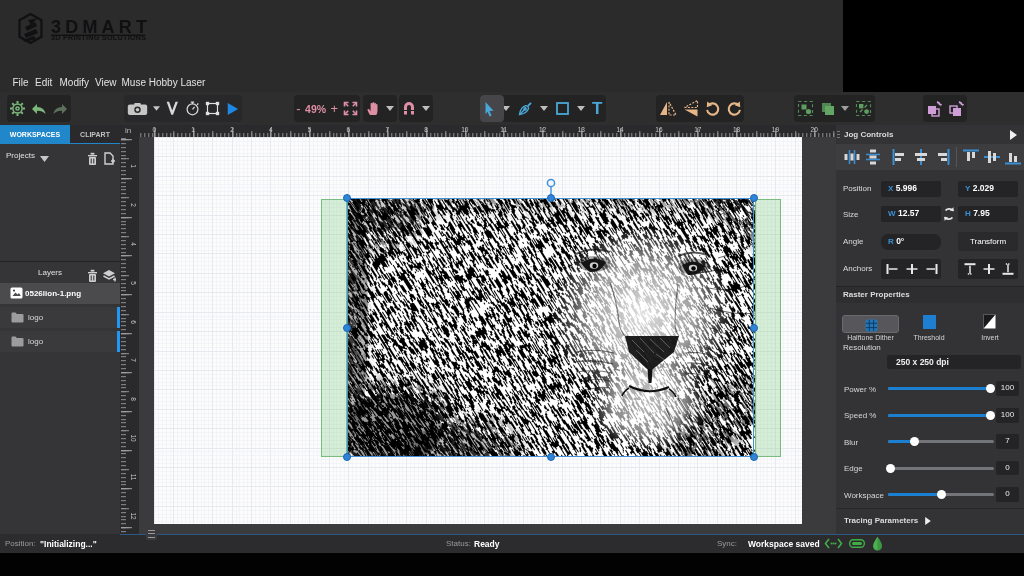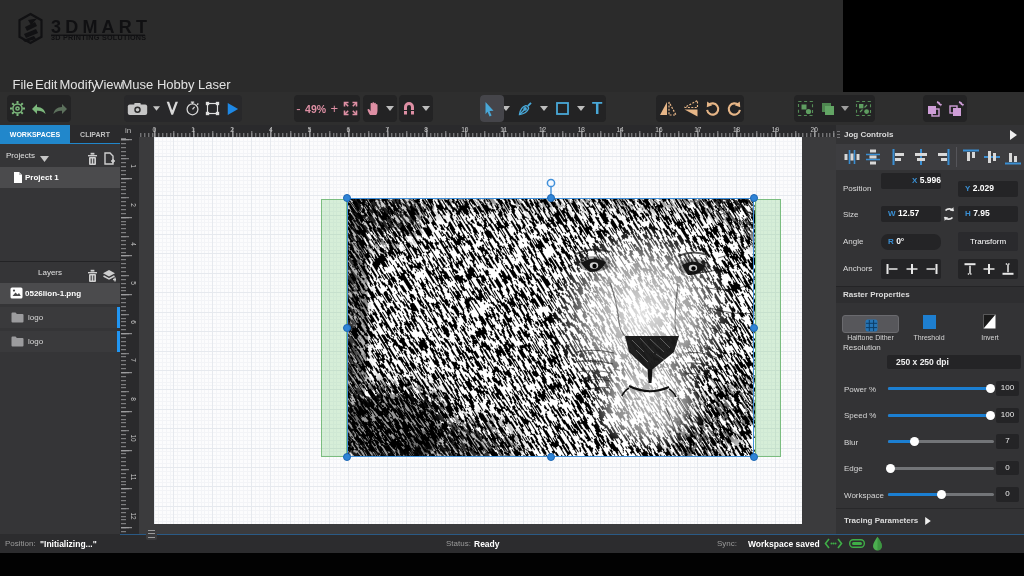--- a/index.html
+++ b/index.html
@@ -9,7 +9,7 @@
 #header { left:0; top:0; width:843px; height:92px; background:#2b2b2b; }
 #toolbar { left:0; top:92px; width:1024px; height:33px; background:#2e2e2e; }
 .tgroup { position:absolute; top:3px; height:27px; background:#232324; border-radius:4px; display:flex; align-items:center; justify-content:space-around; }
-.menuitem { position:absolute; top:76.5px; color:#e2e2e2; font-size:13px; }
+.menuitem { position:absolute; top:76.5px; color:#e2e2e2; font-size:10px; }
 #leftpanel { left:0; top:125px; width:120px; height:409px; background:#353537; }
 #vruler { left:120px; top:125px; width:19px; height:409px; background:#2a2a2c; }
 #hruler { left:139px; top:125px; width:697px; height:12px; background:#2a2a2c; }

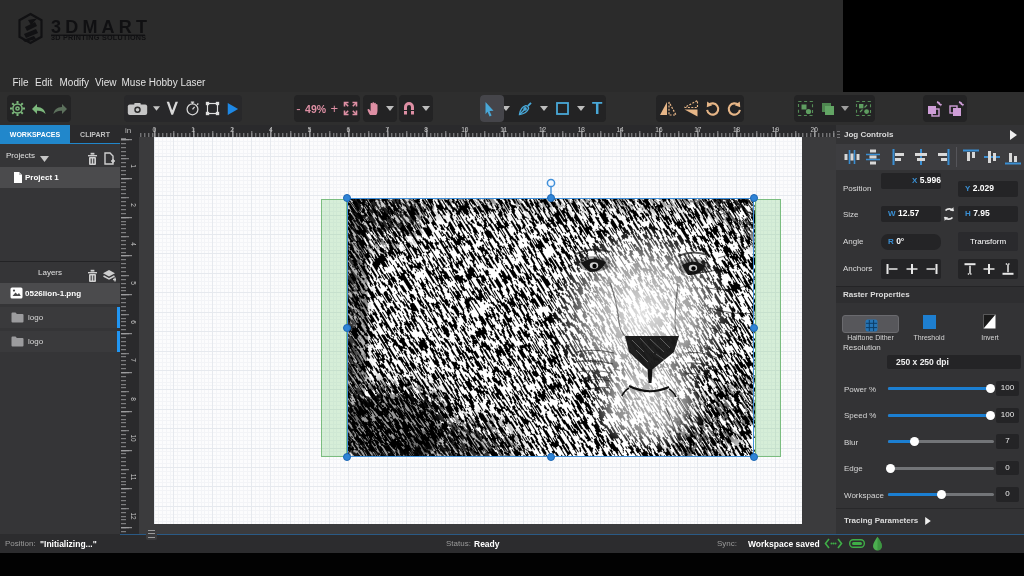--- a/index.html
+++ b/index.html
@@ -237,13 +237,6 @@
         <path d="M2 1 h5 l3 3 v8 h-8 Z" fill="none" stroke="#cfcfcf" stroke-width="1.4"></path>
         <path d="M8 9 h4 M10 7 v4" stroke="#cfcfcf" stroke-width="1.4"></path>
       </svg>
-  </div>
-  <div class="abs" style="left:0; top:42px; width:120px; height:21px; background:#4b4b4d;">
-    <svg class="abs" style="left:13px; top:4px;" width="10" height="13" viewBox="0 0 10 13">
-        <path d="M1 1 h5 l3 3 v8 h-8 Z" fill="#fff"></path>
-        <path d="M6 1 l3 3 h-3 Z" fill="#bbb"></path>
-      </svg>
-    <span class="abs" style="left:25px; top:6px; color:#fff; font-size:8px; font-weight:bold;">Project 1</span>
   </div>
   <div class="abs" style="left:0; top:136px; width:120px; height:1px; background:#232325;"></div>
   <div class="srow" style="top:143px;">

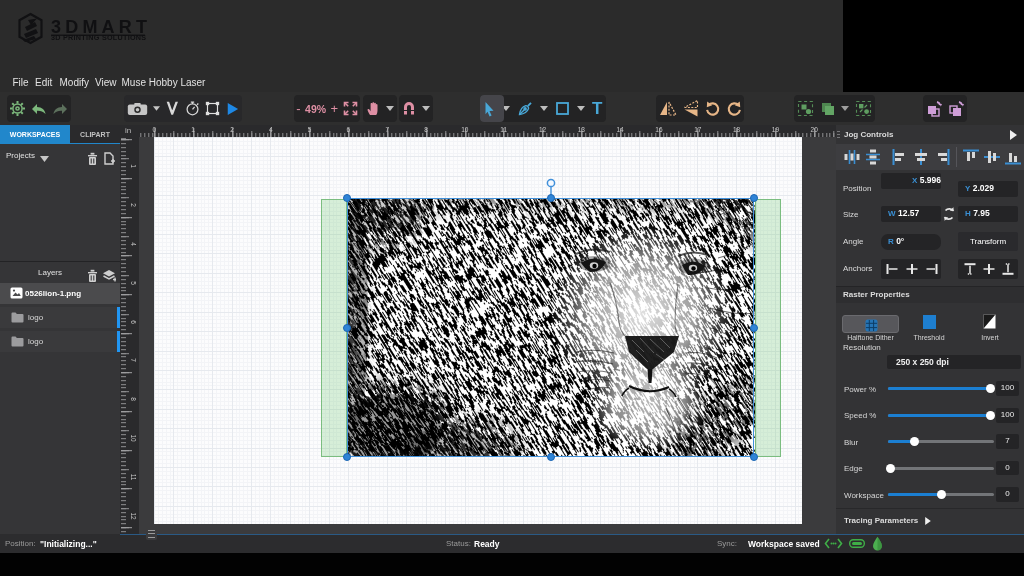--- a/index.html
+++ b/index.html
@@ -532,7 +532,7 @@
       </svg>
   </div>
   <span class="plabel" style="left:7px; top:59px; font-weight:normal;">Position</span>
-  <div class="inputbox" style="left:45px; top:48px;text-align:right;"><span class="bluelet" style="margin-left:7px;">X</span> 5.996</div>
+  <div class="inputbox" style="left:45px; top:56px;"><span class="bluelet" style="margin-left:7px;">X</span> 5.996</div>
   <div class="inputbox" style="left:122px; top:56px;"><span class="bluelet" style="margin-left:7px;">Y</span> 2.029</div>
   <span class="plabel" style="left:7px; top:84.5px; font-weight:normal;">Size</span>
   <div class="inputbox" style="left:45px; top:81px;"><span class="bluelet" style="margin-left:7px;">W</span> 12.57</div>

